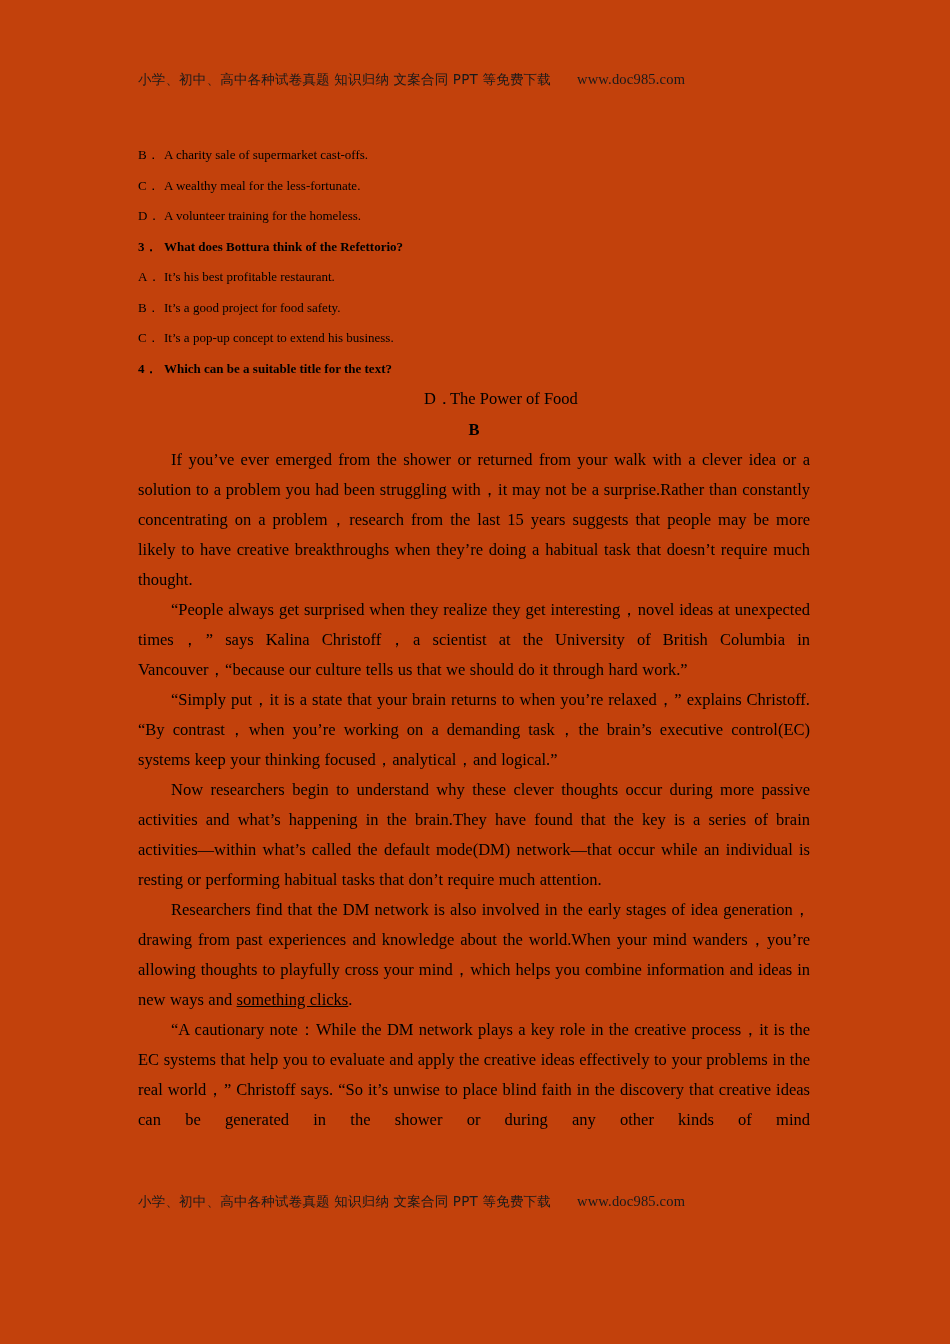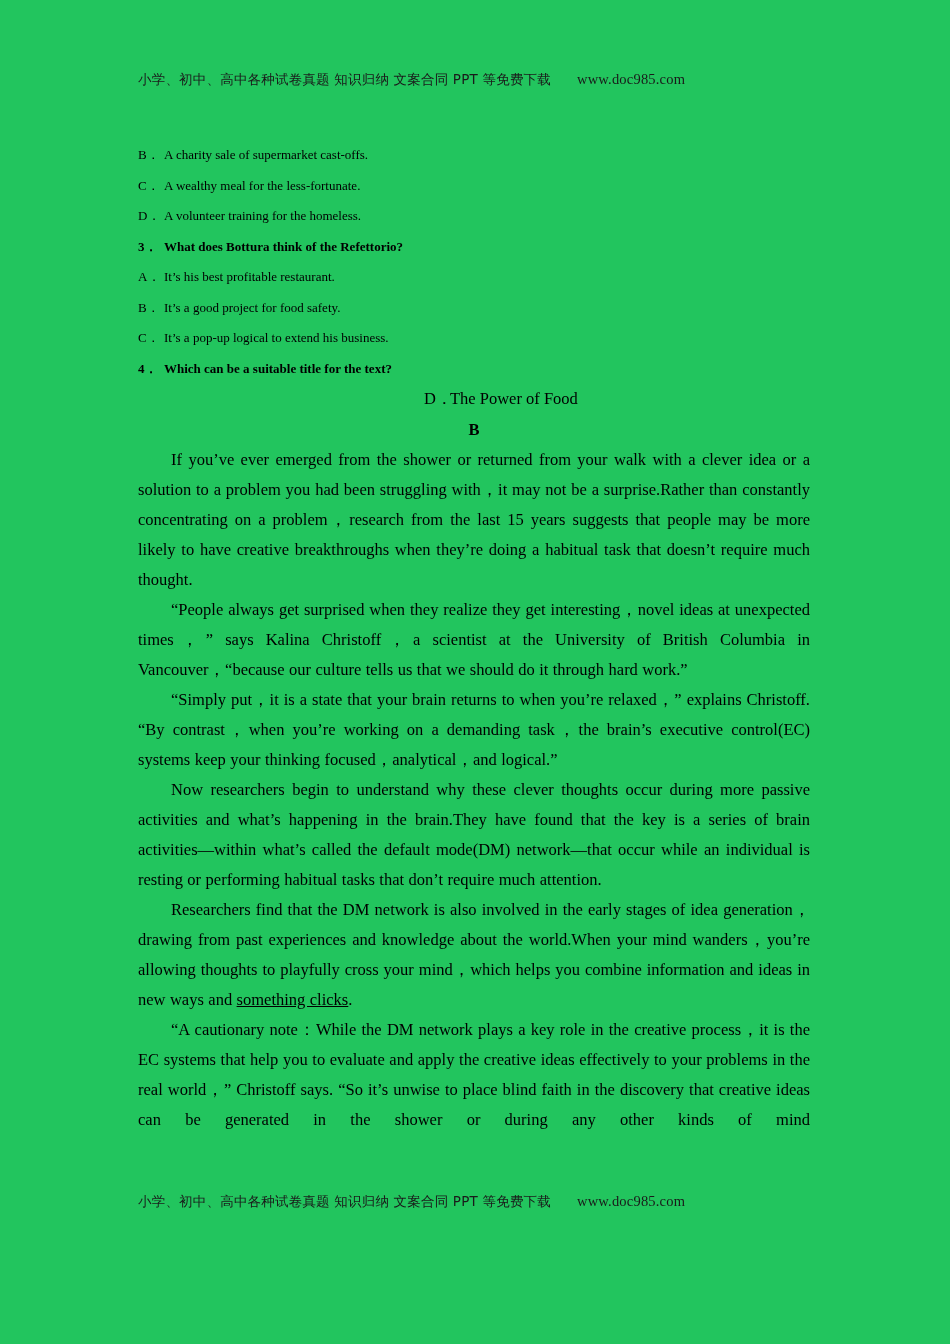--- a/index.html
+++ b/index.html
@@ -22,7 +22,7 @@
     top: 0;
     width: 950px;
     height: 1344px;
-    background: #22c55e;
+    background: #c2410c;
   }
 
   

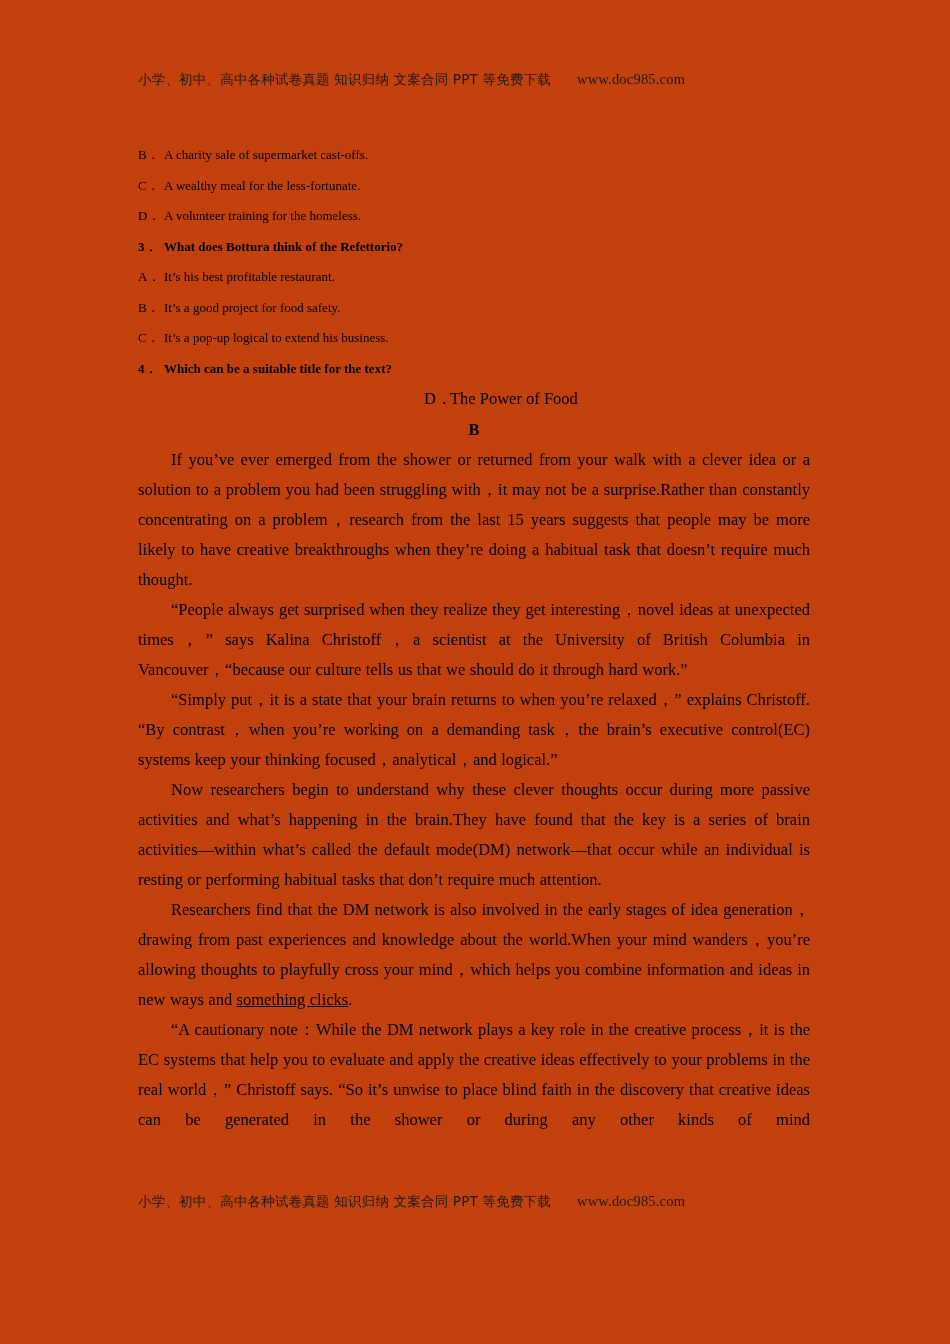--- a/index.html
+++ b/index.html
@@ -163,7 +163,7 @@
       <span class="lbl">B．</span><span>It’s a good project for food safety.</span>
     </div>
     <div class="mc-line">
-      <span class="lbl">C．</span><span>It’s a pop-up logical to extend his business.</span>
+      <span class="lbl">C．</span><span>It’s a pop-up concept to extend his business.</span>
     </div>
 
     <div class="q-stem">

